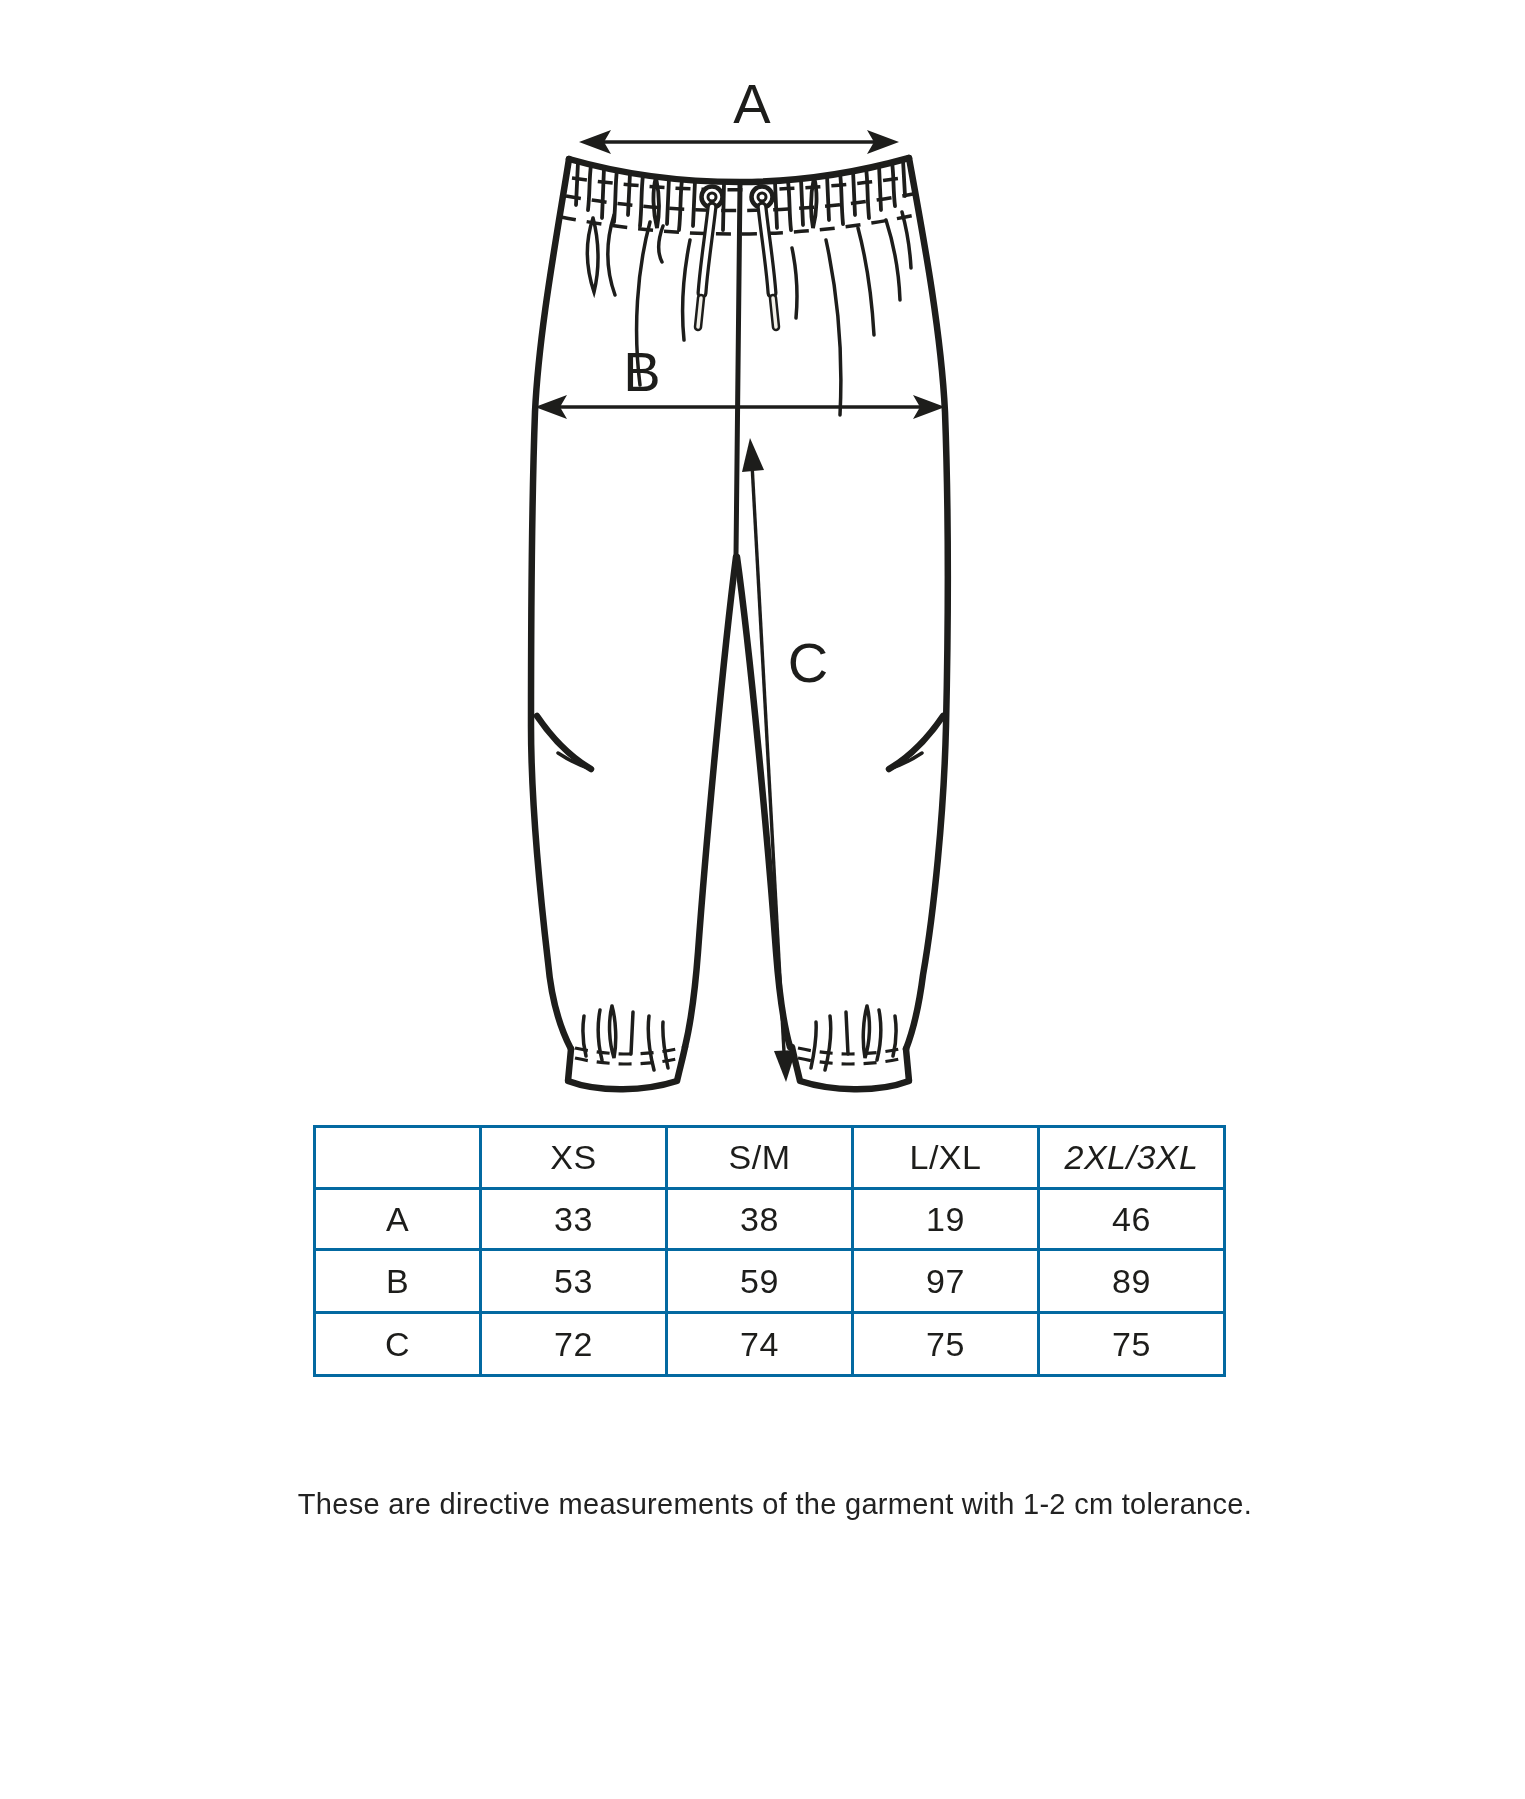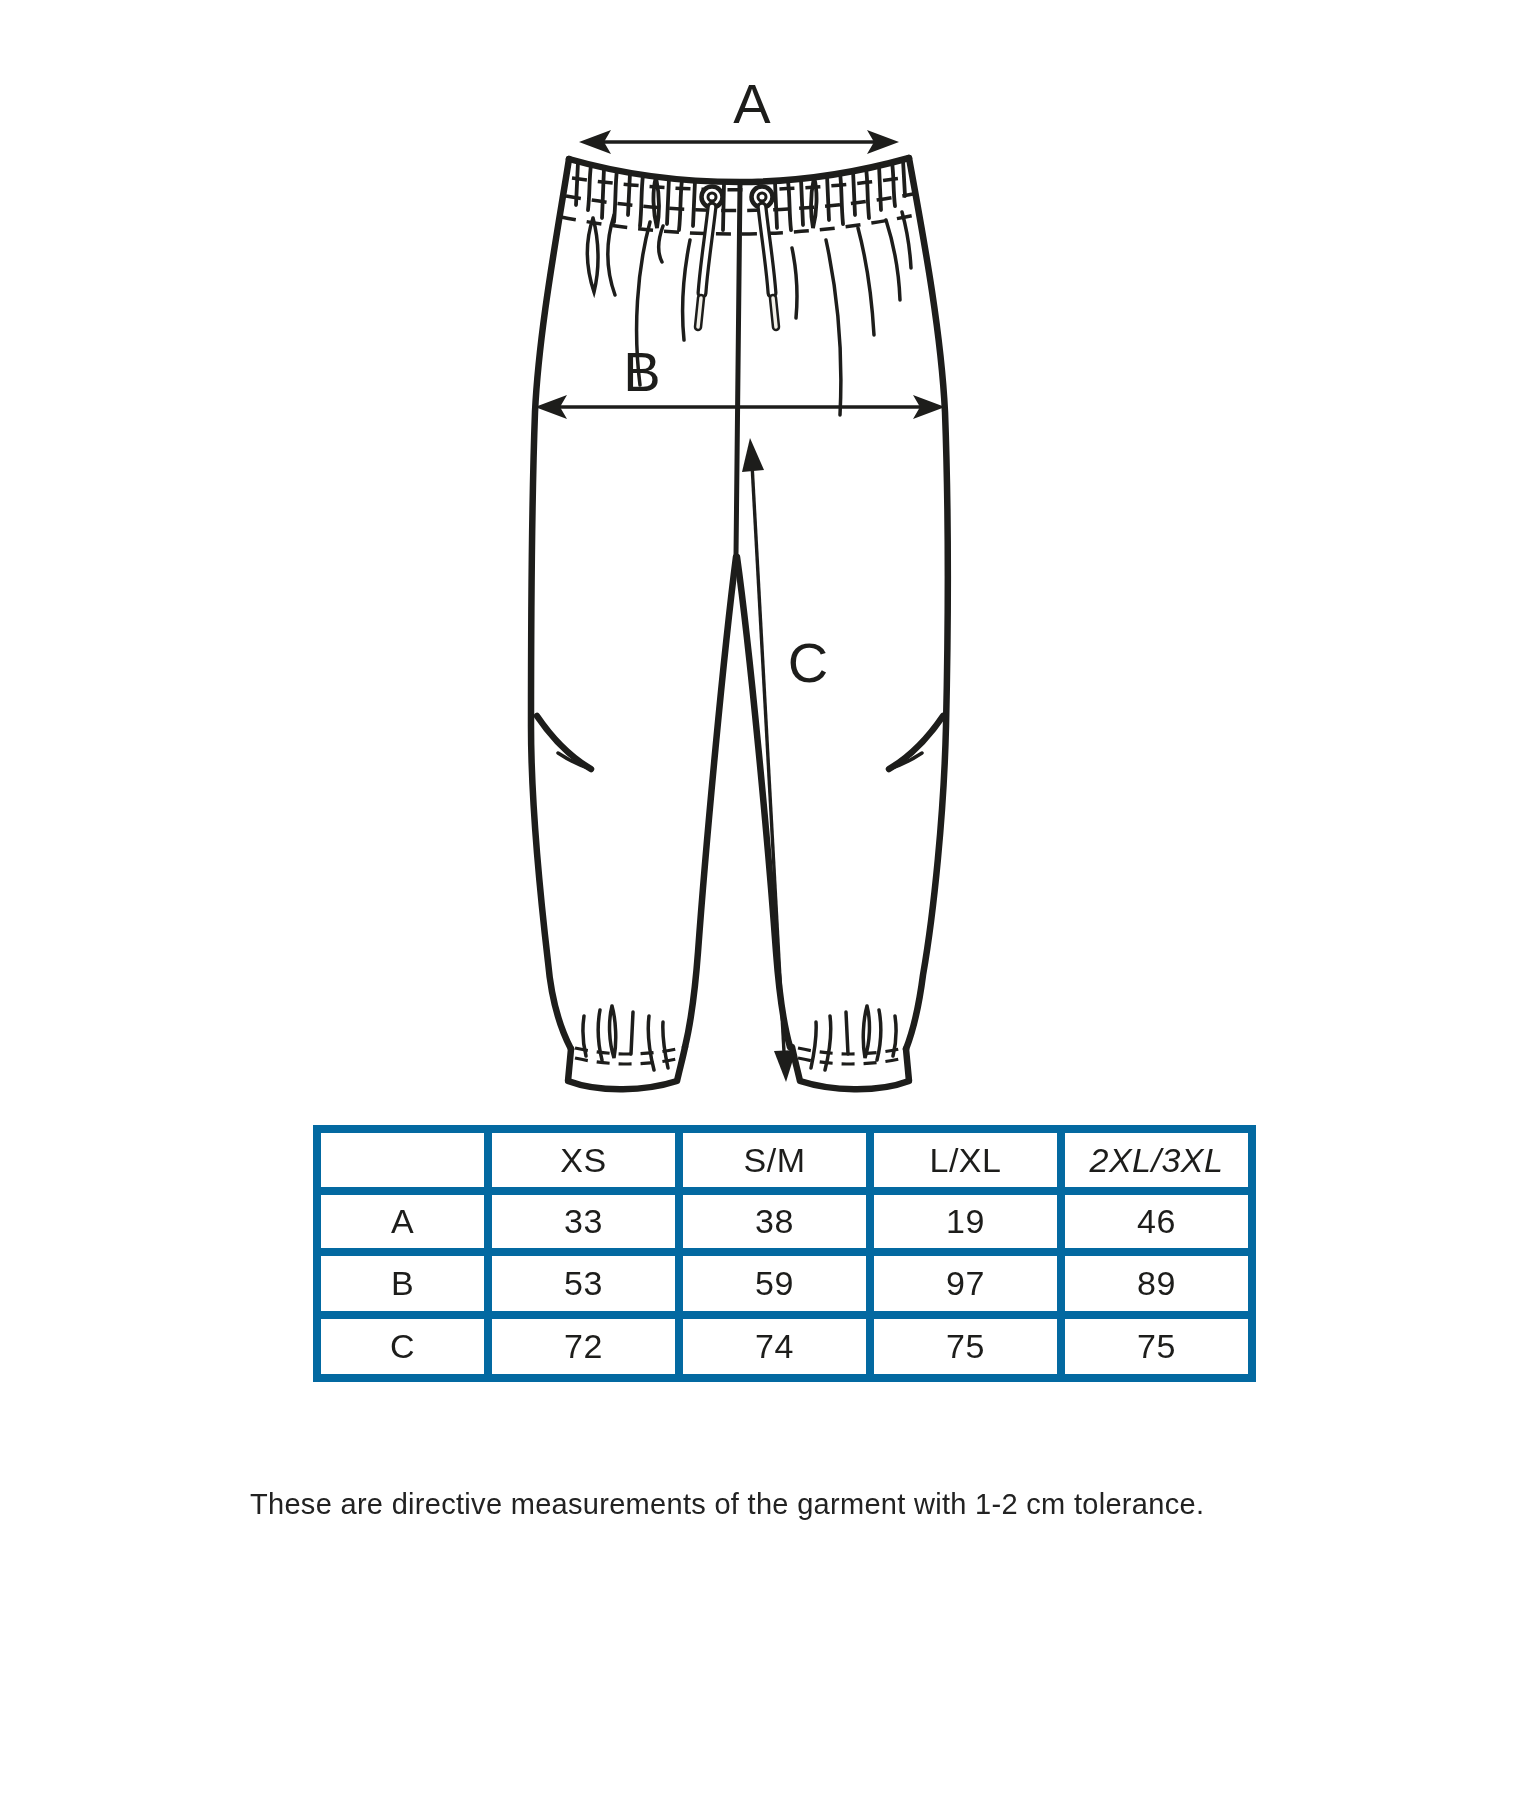--- a/index.html
+++ b/index.html
@@ -23,7 +23,7 @@
   .svg-label{font-family:"Liberation Sans", sans-serif;font-size:56px;fill:#1d1d1b;}
   
   .size-table{position:absolute;left:313px;top:1125px;border-collapse:collapse;table-layout:fixed;}
-  .size-table td,.size-table th{border:8px solid #0369a1;text-align:center;vertical-align:middle;
+  .size-table td,.size-table th{border:3px solid #0369a1;text-align:center;vertical-align:middle;
      font-size:34px;font-weight:400;color:#1d1d1b;padding:0;letter-spacing:0.5px;}
   .c0{width:163px;} .c1{width:183px;} .c2{width:183px;margin-top:16px;} .c3{width:183px;} .c4{width:183px;font-style:italic;}
   .r-head{height:62px;} .r-a{height:61px;} .r-b{height:63px;} .r-c{height:63px;}

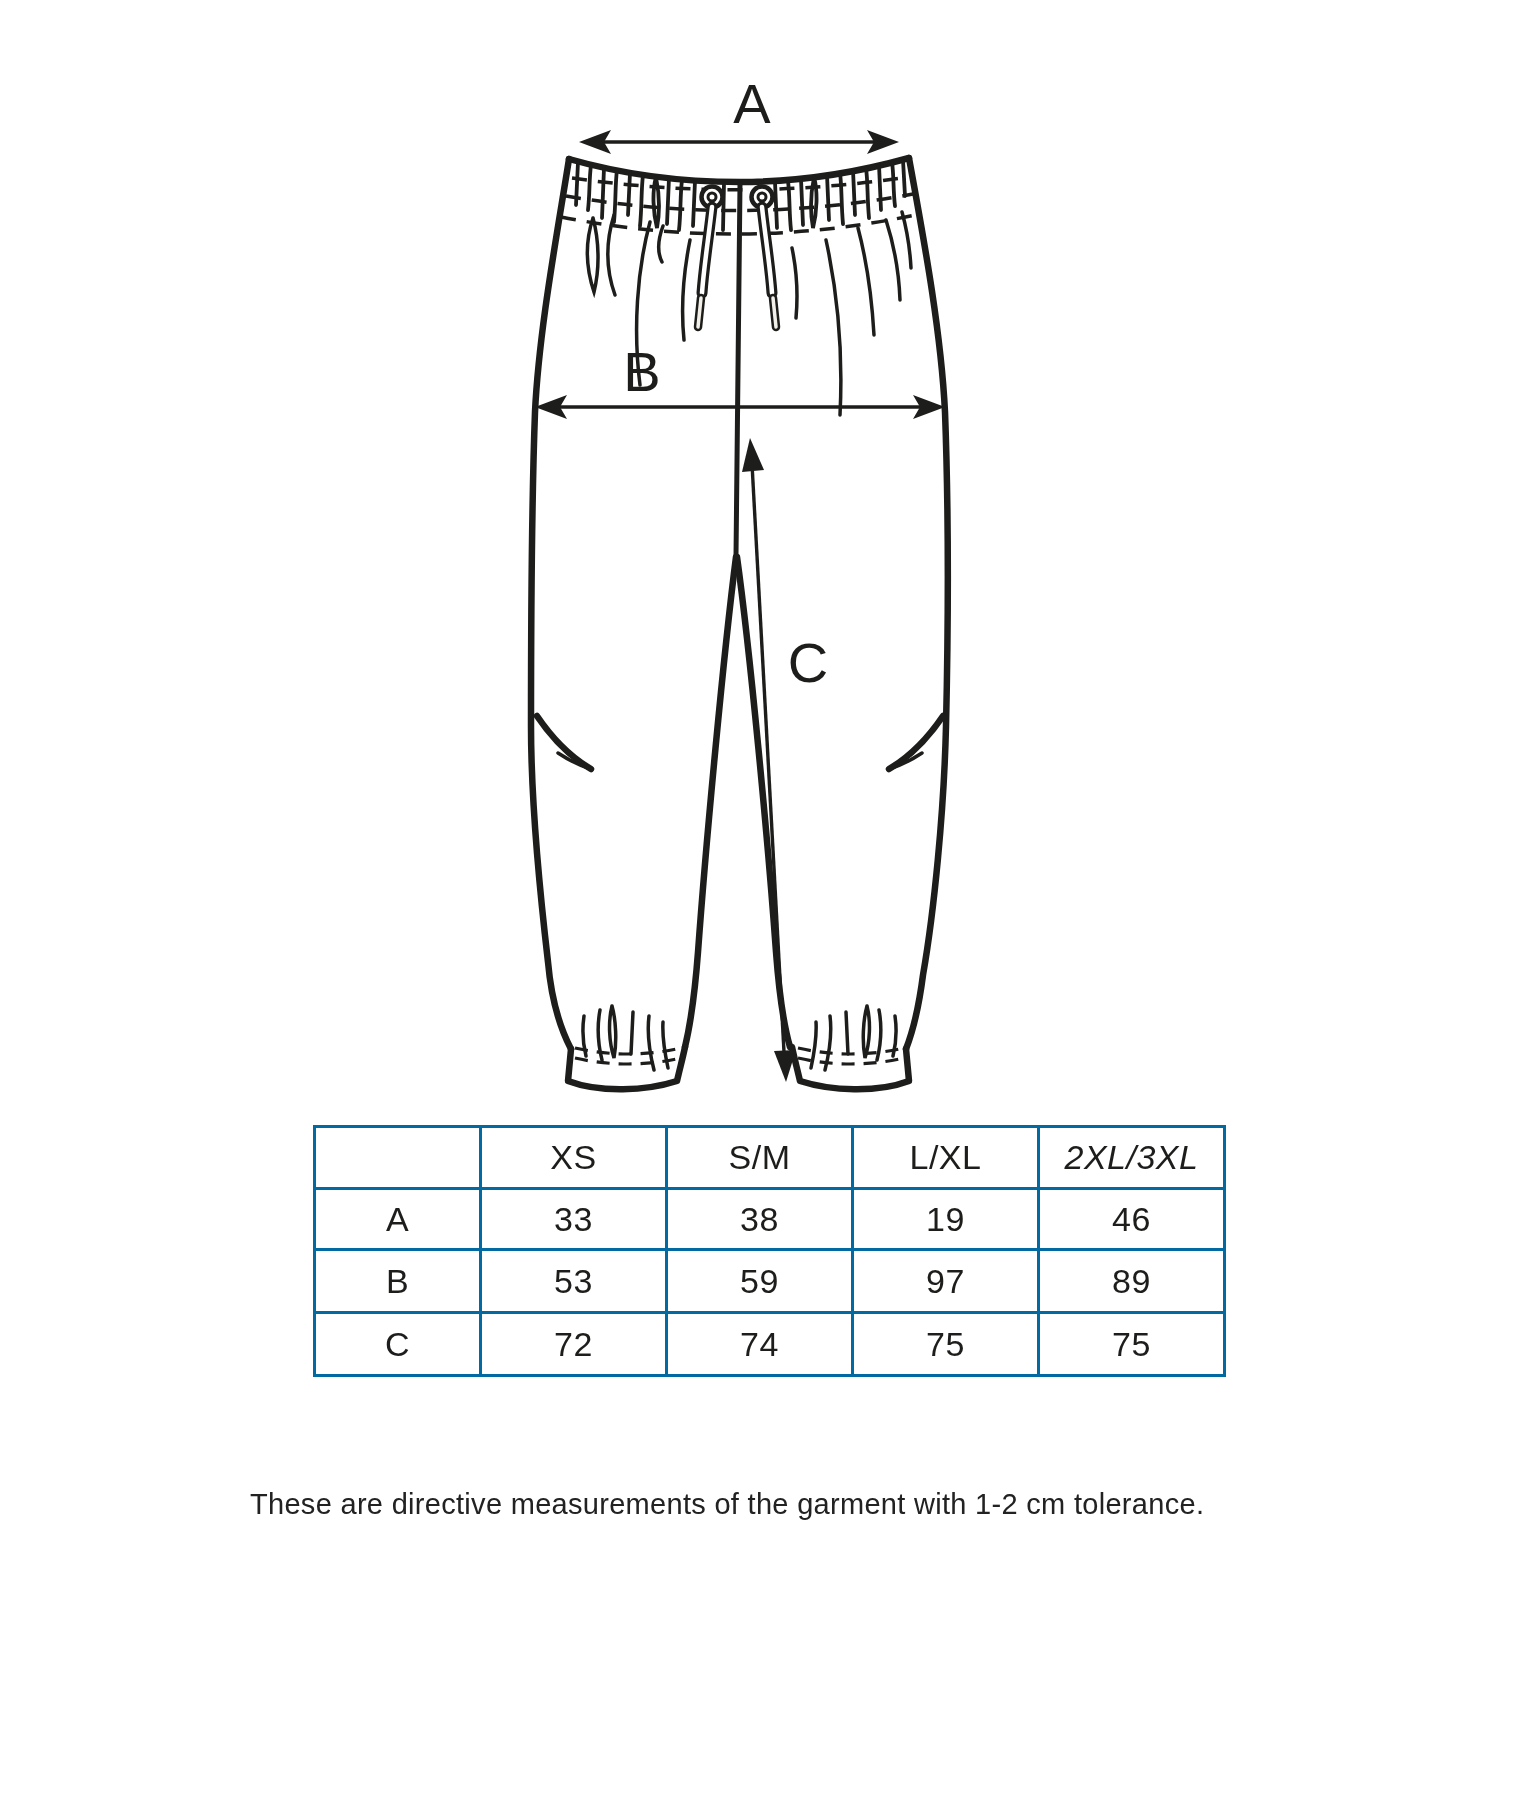--- a/index.html
+++ b/index.html
@@ -28,7 +28,7 @@
   .c0{width:163px;} .c1{width:183px;} .c2{width:183px;margin-top:16px;} .c3{width:183px;} .c4{width:183px;font-style:italic;}
   .r-head{height:62px;} .r-a{height:61px;} .r-b{height:63px;} .r-c{height:63px;}
   
-  .footnote{position:absolute;left:250px;top:1482px;width:1050px;
+  .footnote{position:absolute;left:250px;top:1482px;width:1050px;text-align:center;
      font-size:29px;line-height:45px;color:#222;letter-spacing:0.3px;}
 </style>
 </head>

